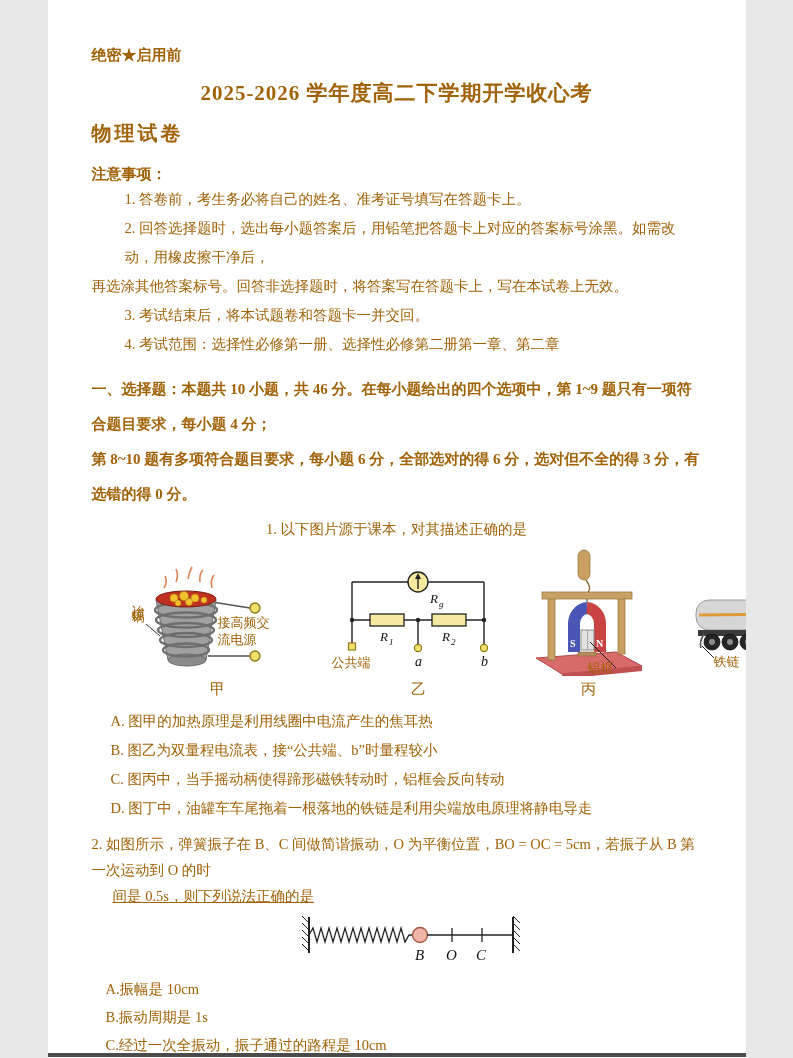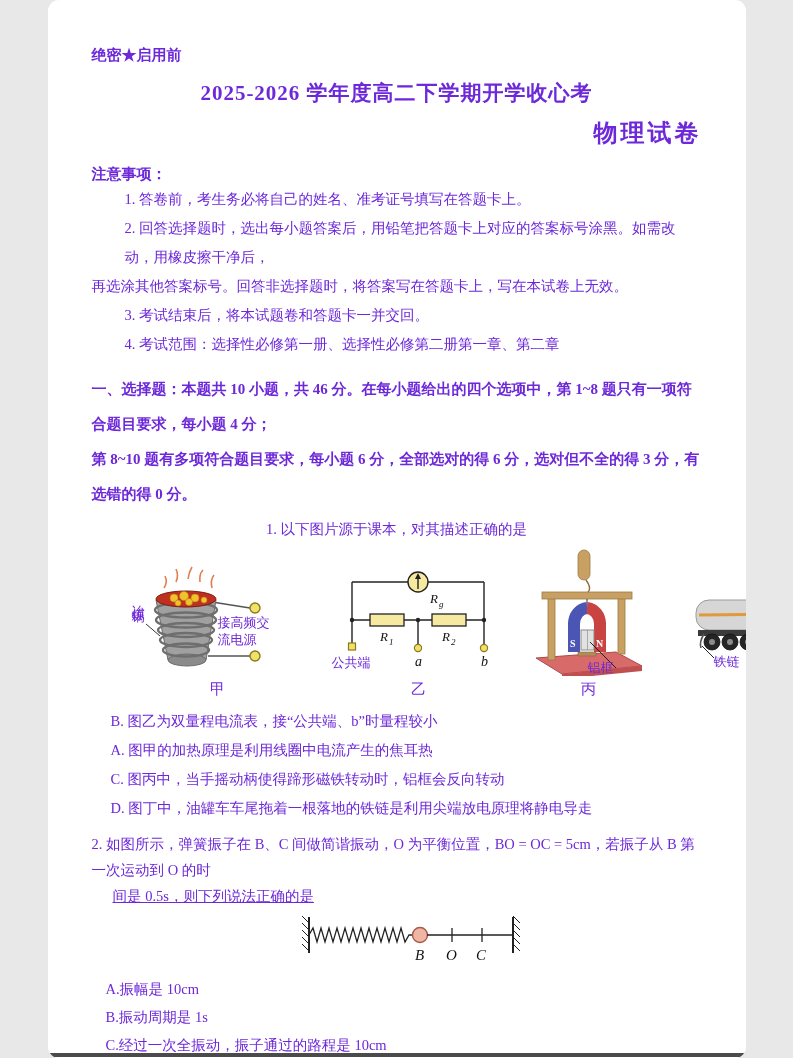--- a/index.html
+++ b/index.html
@@ -7,8 +7,7 @@
     position:relative; width:698px; height:1058px; margin:0 auto;
     background:#ffffff; overflow:hidden;
     font-family:"Liberation Serif","DejaVu Serif",serif;
-    color:#6d28d9;
-    border-radius:11px;
+    color:#a16207;
   }
   .content { padding:0 44px; }
   .classification { padding-top:46px; font-size:15px; font-weight:bold; }

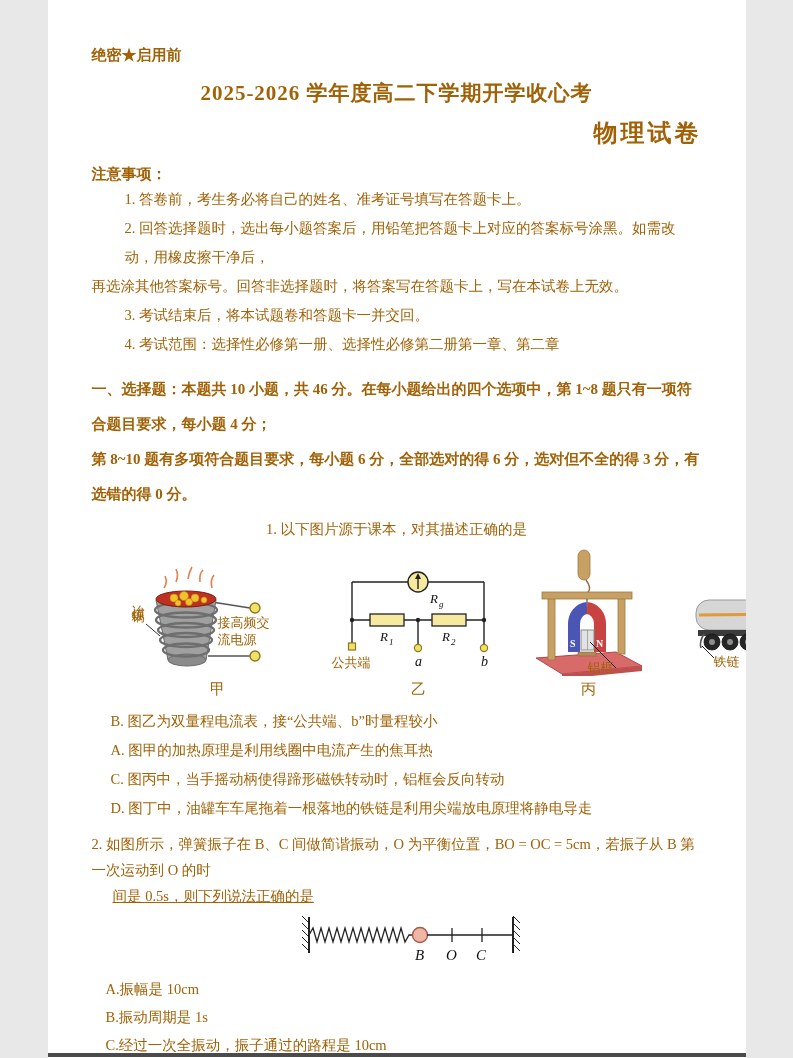--- a/index.html
+++ b/index.html
@@ -12,7 +12,7 @@
   .content { padding:0 44px; }
   .classification { padding-top:46px; font-size:15px; font-weight:bold; }
   .title { text-align:center; font-size:21px; font-weight:bold; margin:14px 0 0 0; letter-spacing:1px; line-height:28px; }
-  .subtitle { text-align:right; font-size:24px; font-weight:bold; margin:8px 0 0 0; letter-spacing:3px; line-height:36px; }
+  .subtitle { text-align:left; font-size:20px; font-weight:bold; margin:8px 0 0 0; letter-spacing:3px; line-height:36px; }
   .notice-heading { font-size:15px; font-weight:bold; margin-top:12px; line-height:22px; }
   .nline { font-size:14.5px; line-height:29px; }
   .ind { padding-left:33px; }

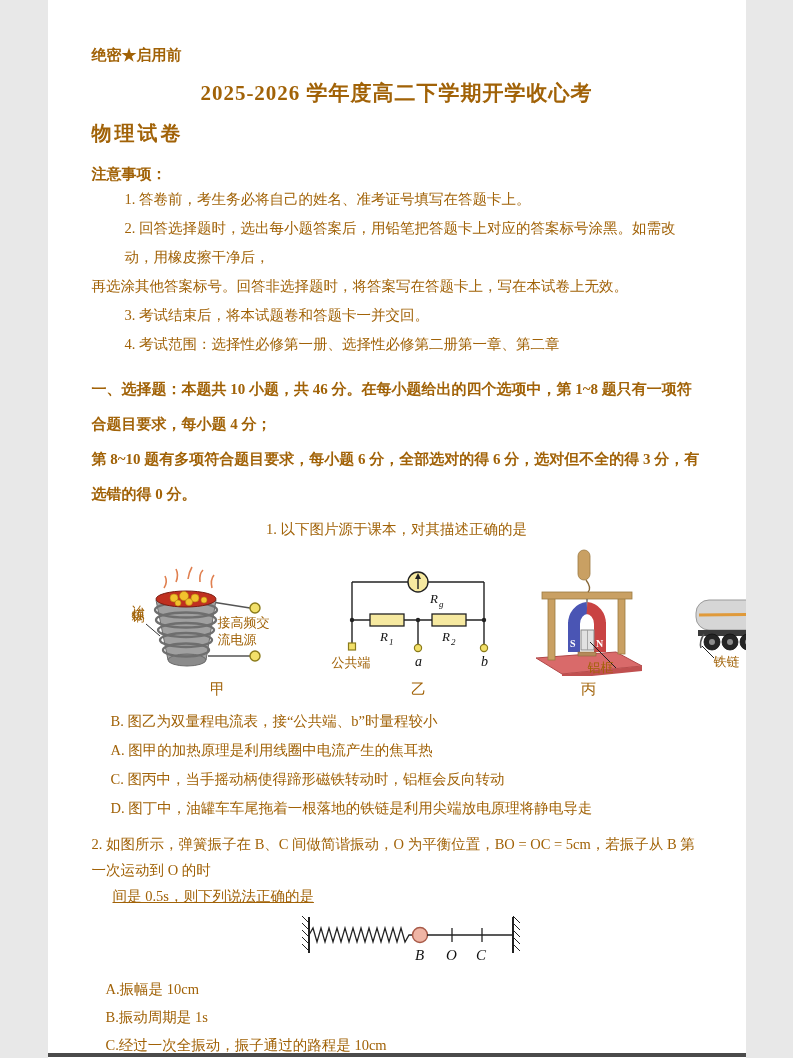--- a/index.html
+++ b/index.html
@@ -62,7 +62,7 @@
       <div class="nline ind">4. 考试范围：选择性必修第一册、选择性必修第二册第一章、第二章</div>
     </div>
 
-    <div class="section-heading first">一、选择题：本题共 10 小题，共 46 分。在每小题给出的四个选项中，第 1~8 题只有一项符合题目要求，每小题 4 分；</div>
+    <div class="section-heading first">一、选择题：本题共 10 小题，共 46 分。在每小题给出的四个选项中，第 1~9 题只有一项符合题目要求，每小题 4 分；</div>
     <div class="section-heading">第 8~10 题有多项符合题目要求，每小题 6 分，全部选对的得 6 分，选对但不全的得 3 分，有选错的得 0 分。</div>
 
     <div class="stem q1">1. 以下图片源于课本，对其描述正确的是</div>

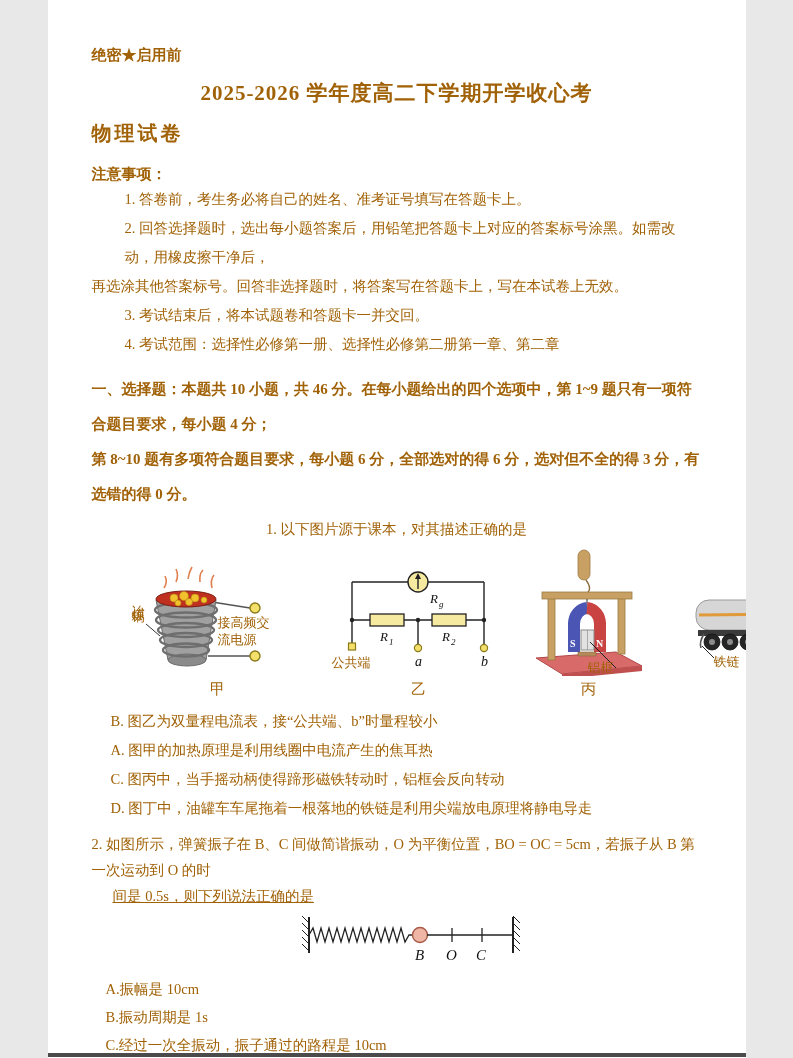--- a/index.html
+++ b/index.html
@@ -228,8 +228,8 @@
     </div>
 
     <div class="options options-q1">
+      <div class="opt">A. 图甲的加热原理是利用线圈中电流产生的焦耳热</div>
       <div class="opt">B. 图乙为双量程电流表，接“公共端、b”时量程较小</div>
-      <div class="opt">A. 图甲的加热原理是利用线圈中电流产生的焦耳热</div>
       <div class="opt">C. 图丙中，当手摇动柄使得蹄形磁铁转动时，铝框会反向转动</div>
       <div class="opt">D. 图丁中，油罐车车尾拖着一根落地的铁链是利用尖端放电原理将静电导走</div>
     </div>

